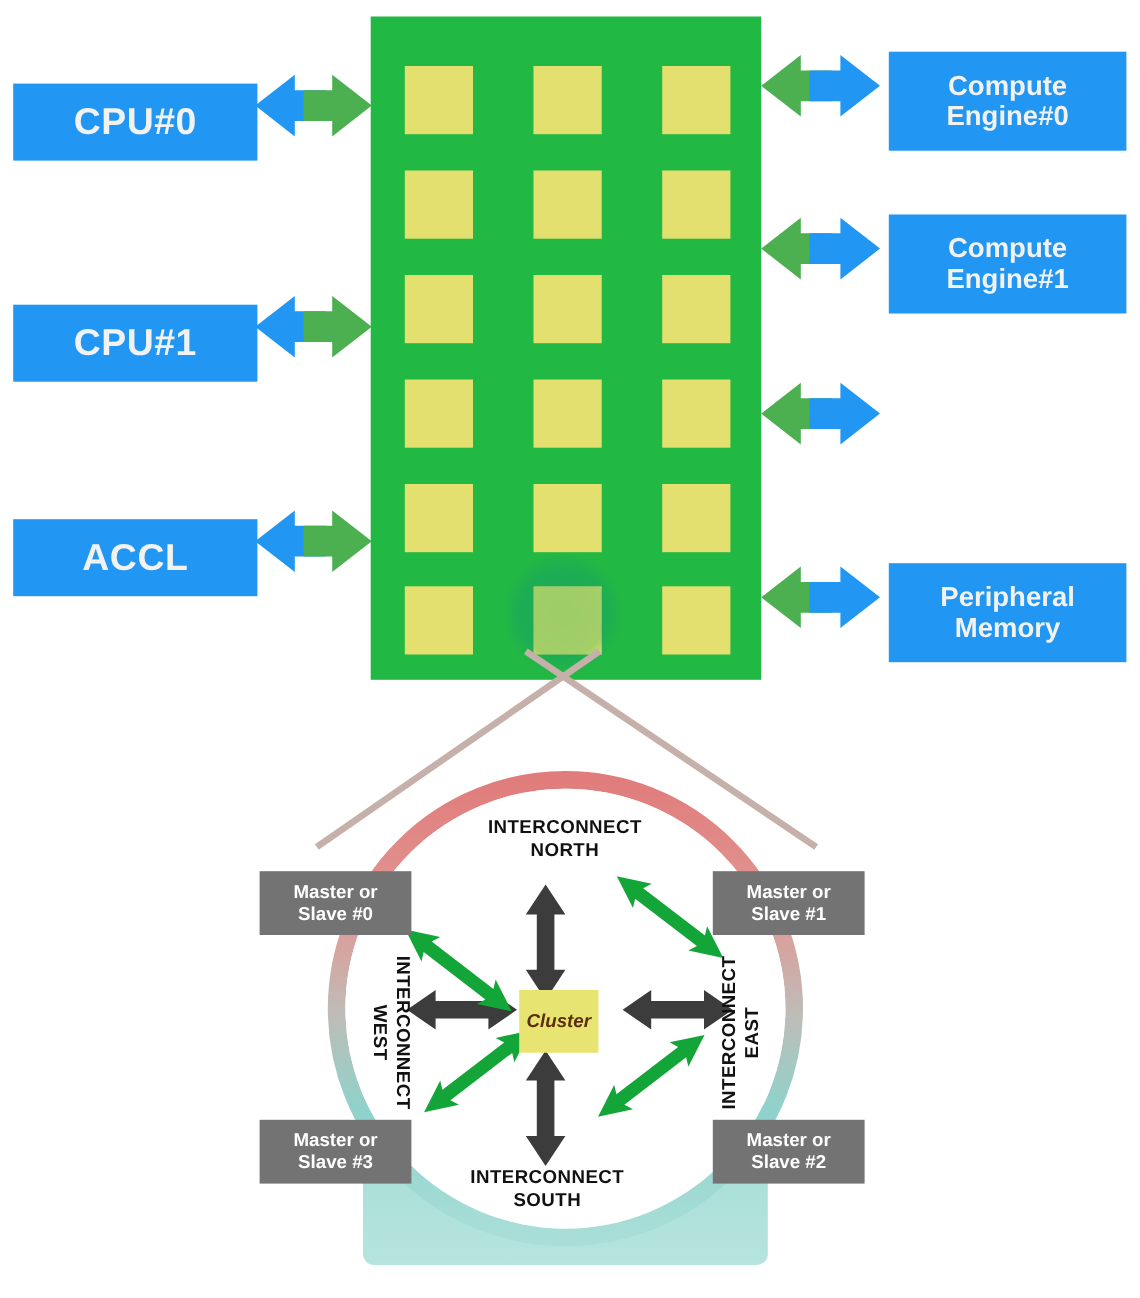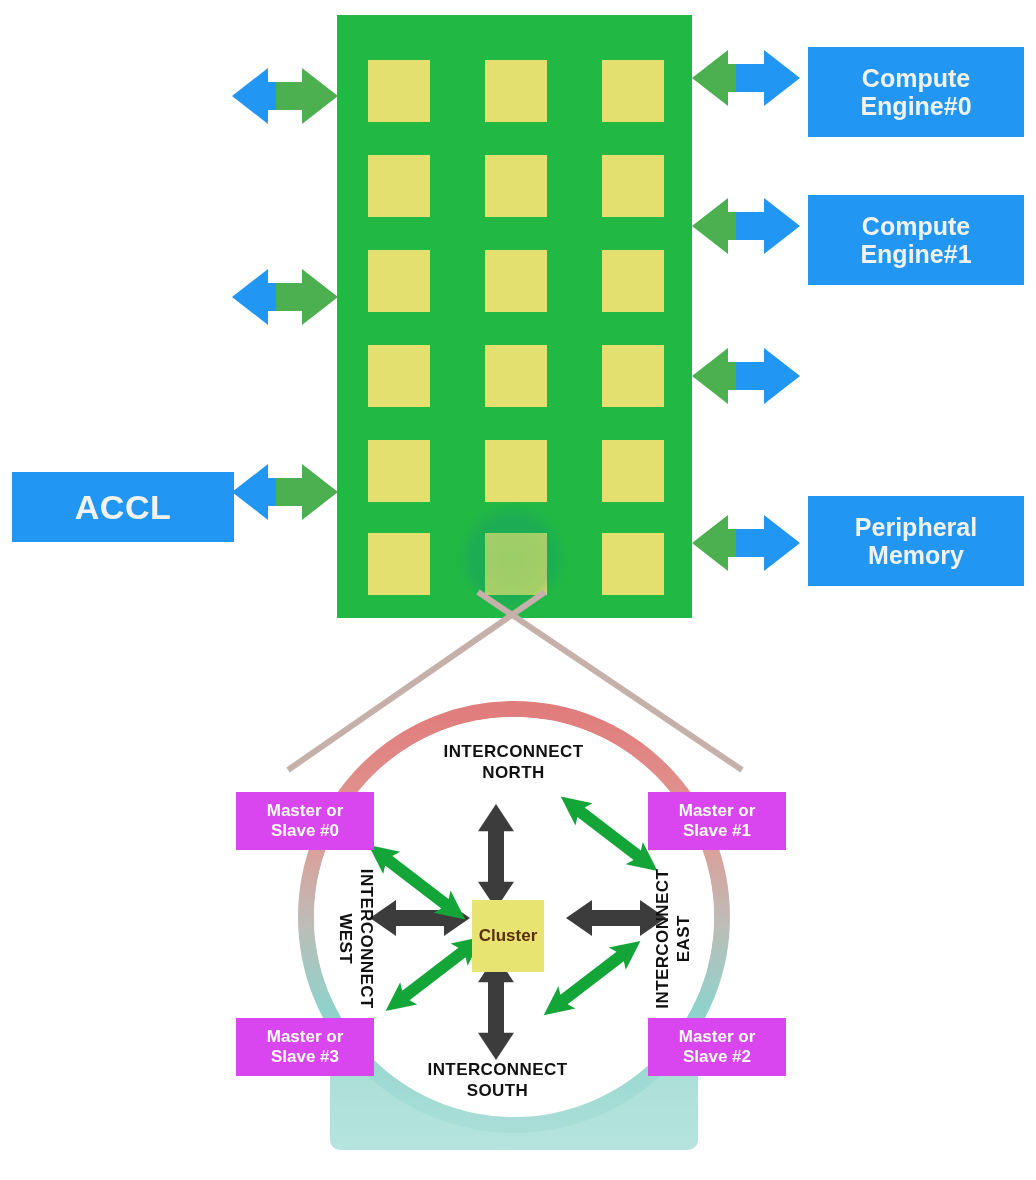--- a/index.html
+++ b/index.html
@@ -217,6 +217,9 @@
     </g>
   </svg>
 
+  <div class="node-box node-big" style="left:12px; top:62px; width:222px; height:70px;">
+    <span>CPU#0</span>
+  </div>
   <div class="node-box node-big" style="left:12px; top:458px; width:222px; height:70px;justify-content:center;">
     <span>ACCL</span>
   </div>

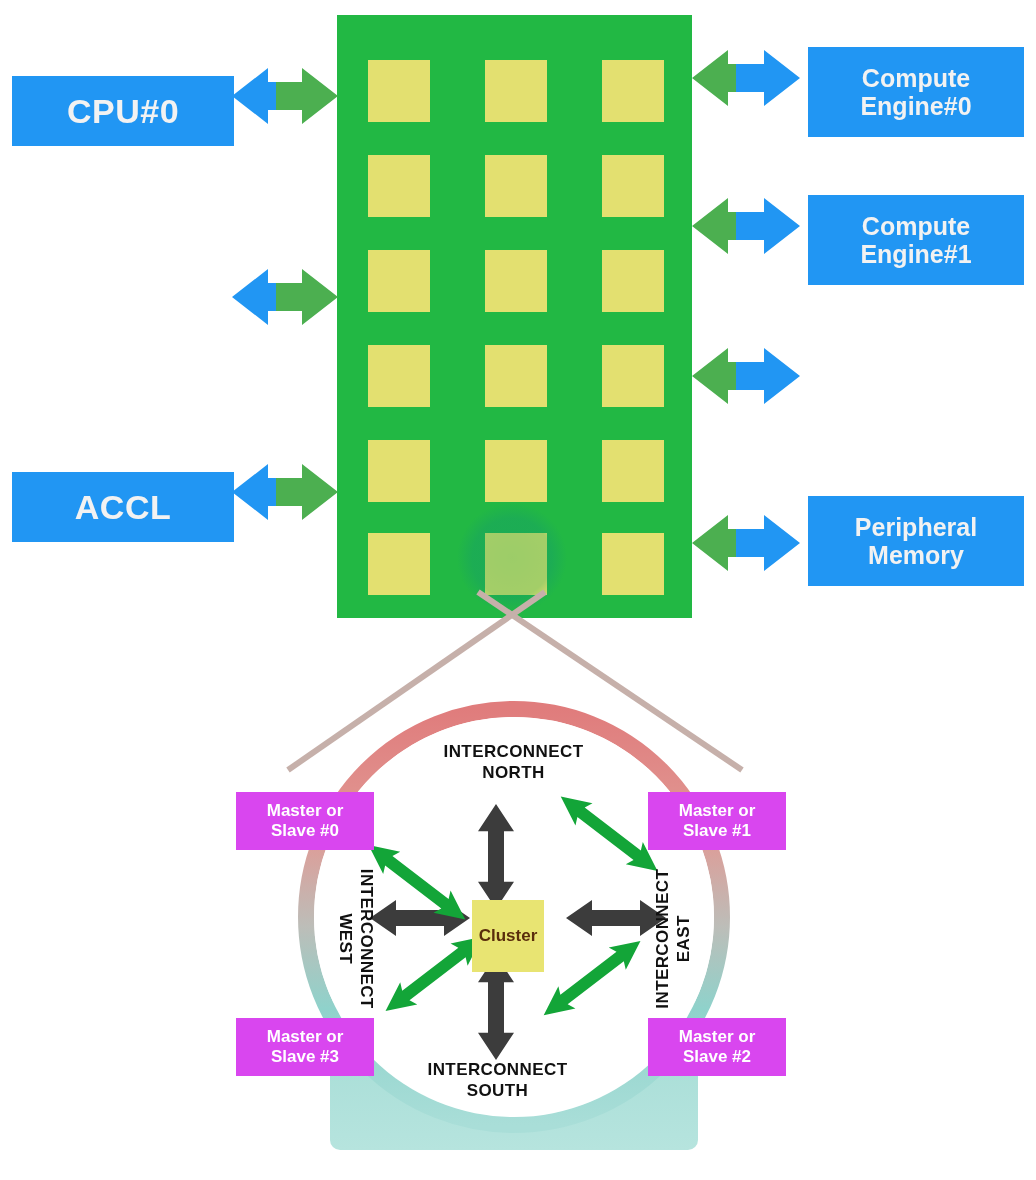--- a/index.html
+++ b/index.html
@@ -220,6 +220,9 @@
   <div class="node-box node-big" style="left:12px; top:62px; width:222px; height:70px;">
     <span>CPU#0</span>
   </div>
+  <div class="node-box node-big" style="left:12px; top:263px; width:222px; height:70px;">
+    <span>CPU#1</span>
+  </div>
   <div class="node-box node-big" style="left:12px; top:458px; width:222px; height:70px;justify-content:center;">
     <span>ACCL</span>
   </div>

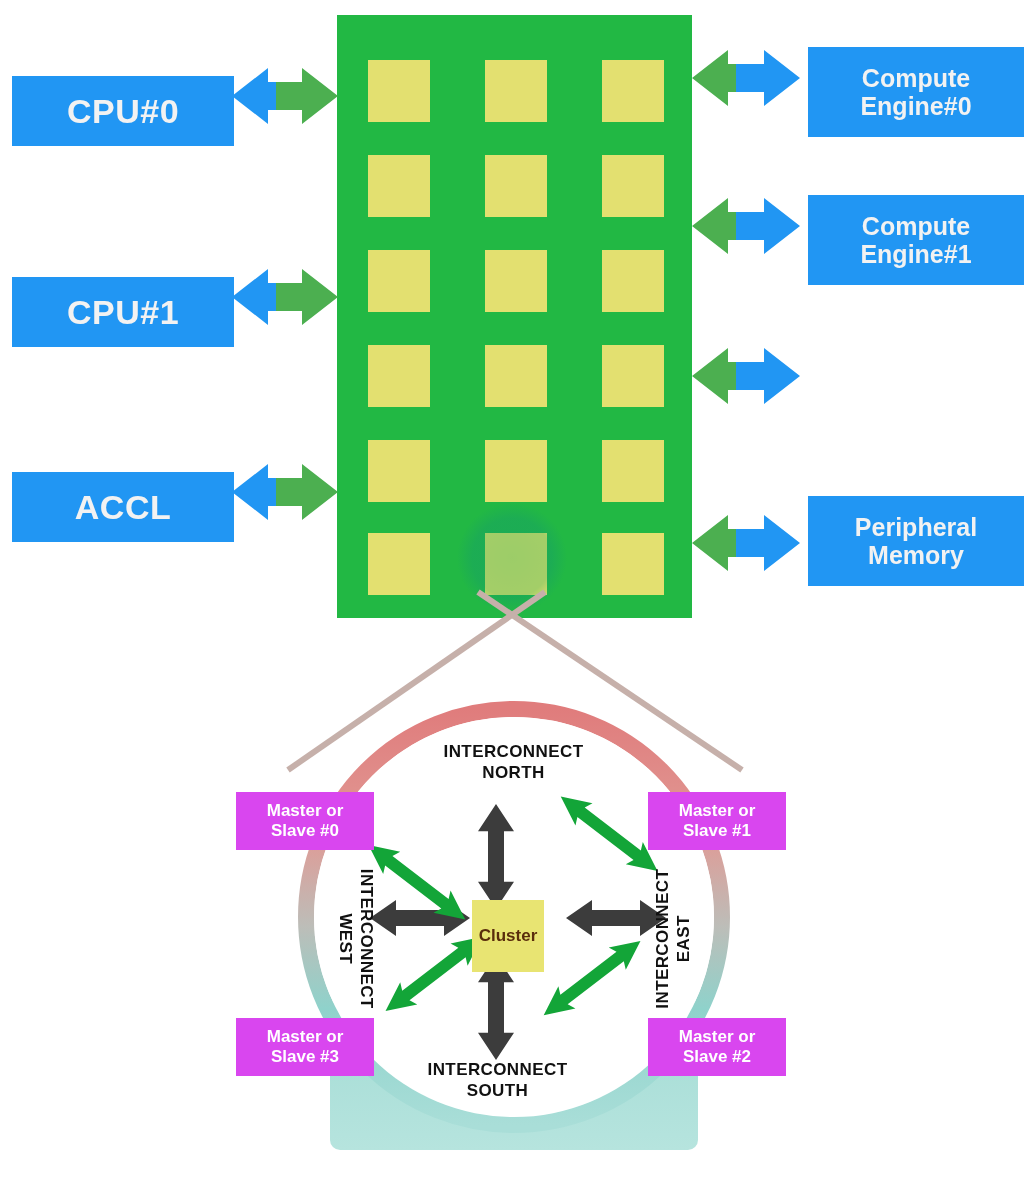--- a/index.html
+++ b/index.html
@@ -235,7 +235,7 @@
     <span>Compute
 Engine#1</span>
   </div>
-  <div class="node-box node-med" style="left:808px; top:482px; width:216px; height:90px; white-space:pre-line;">
+  <div class="node-box node-med" style="left:808px; top:498px; width:216px; height:90px; white-space:pre-line;">
     <span>Peripheral
 Memory</span>
   </div>

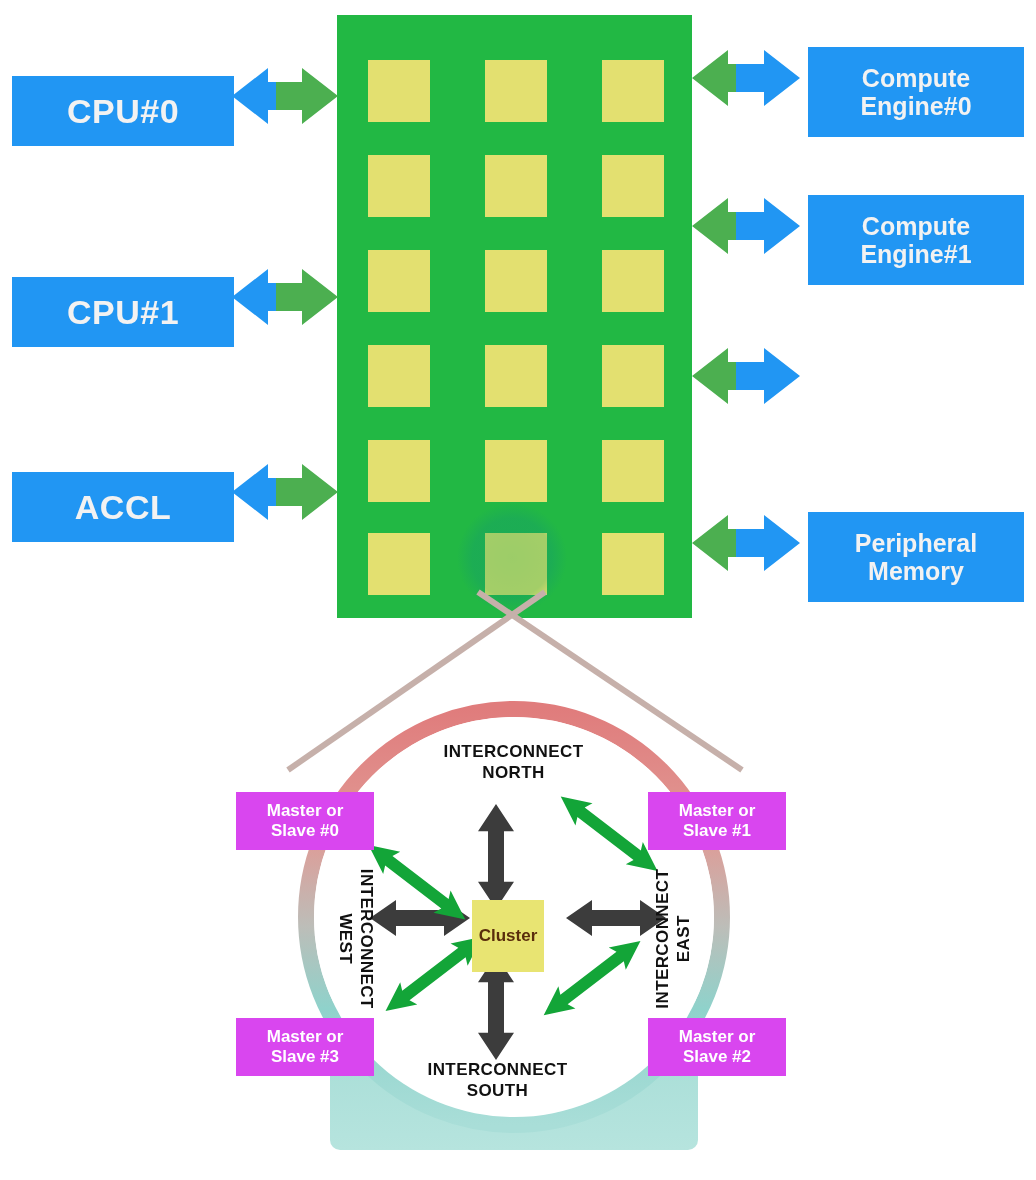--- a/index.html
+++ b/index.html
@@ -28,7 +28,7 @@
   .node-med { font-size: 25px; }
   .ms-box {
     position: absolute;
-    background: #d946ef;
+    background: #737373;
     color: #ffffff;
     display: flex;
     align-items: center;

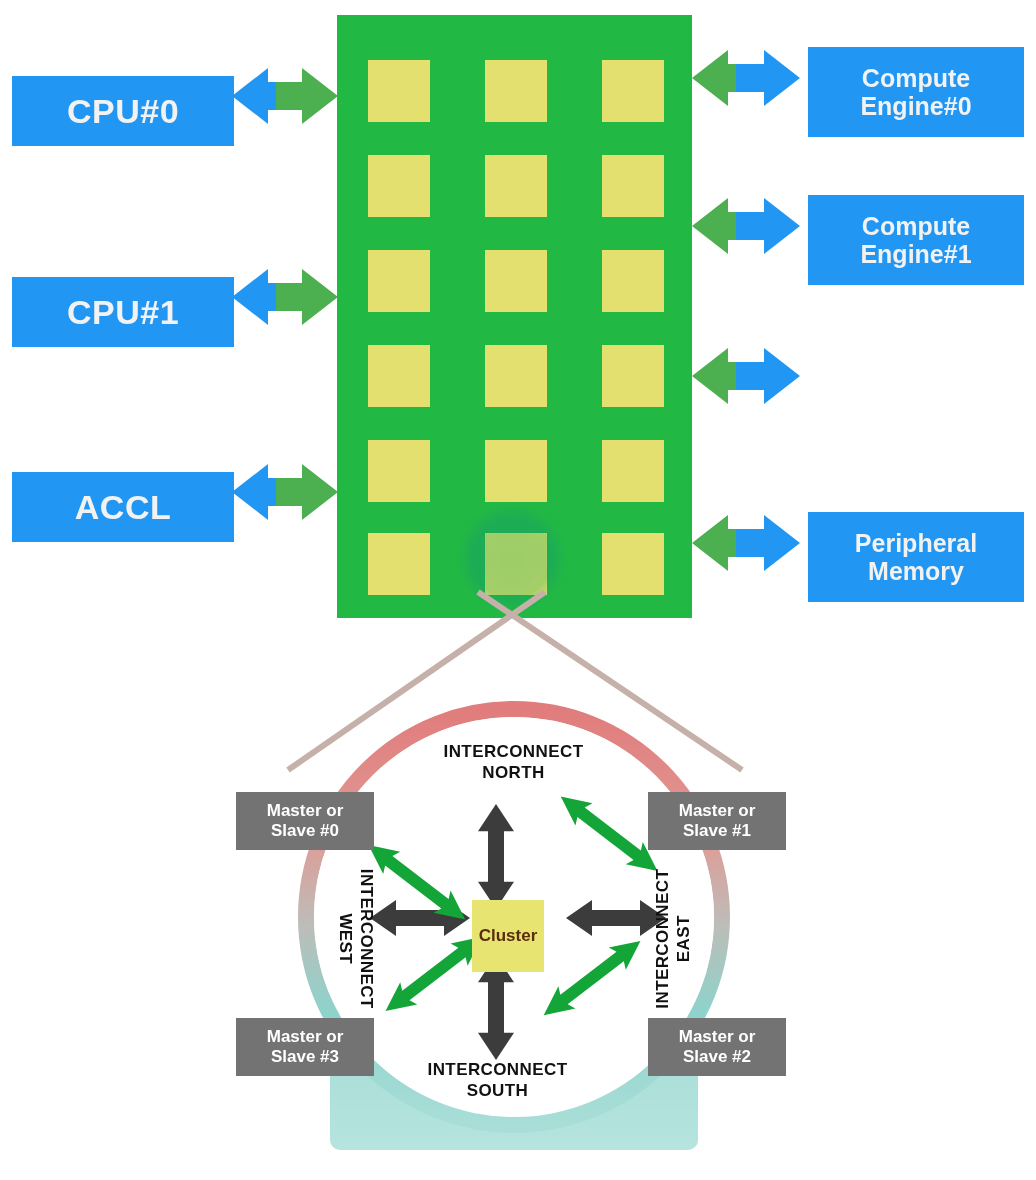--- a/index.html
+++ b/index.html
@@ -252,7 +252,7 @@
   <div class="ic-label ic-vert-e" style="left:566px; top:918px; width:215px;">INTERCONNECT
 EAST</div>
 
-  <div class="cluster-box" style="left:472px; top:900px; width:72px; height:72px;">
+  <div class="cluster-box" style="left:472px; top:900px; width:72px; height:57px;font-style:italic;">
     <span>Cluster</span>
   </div>
 

